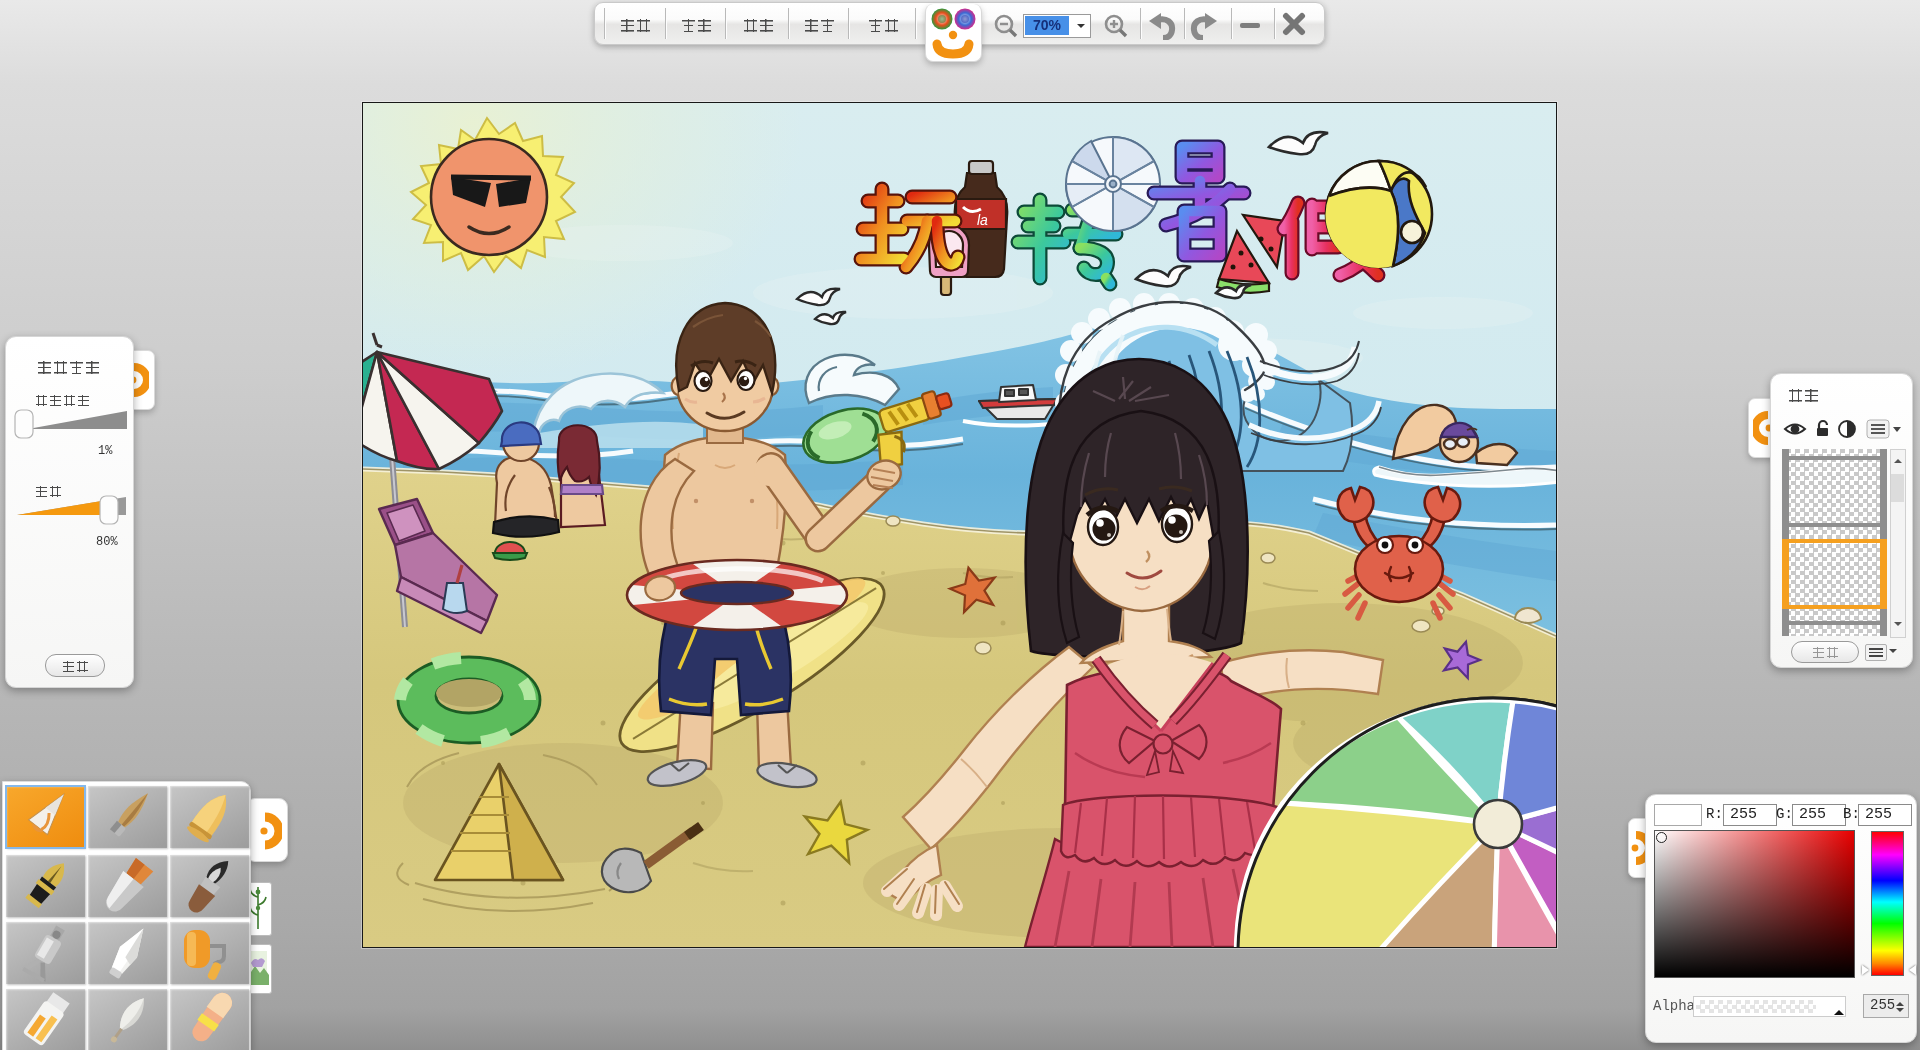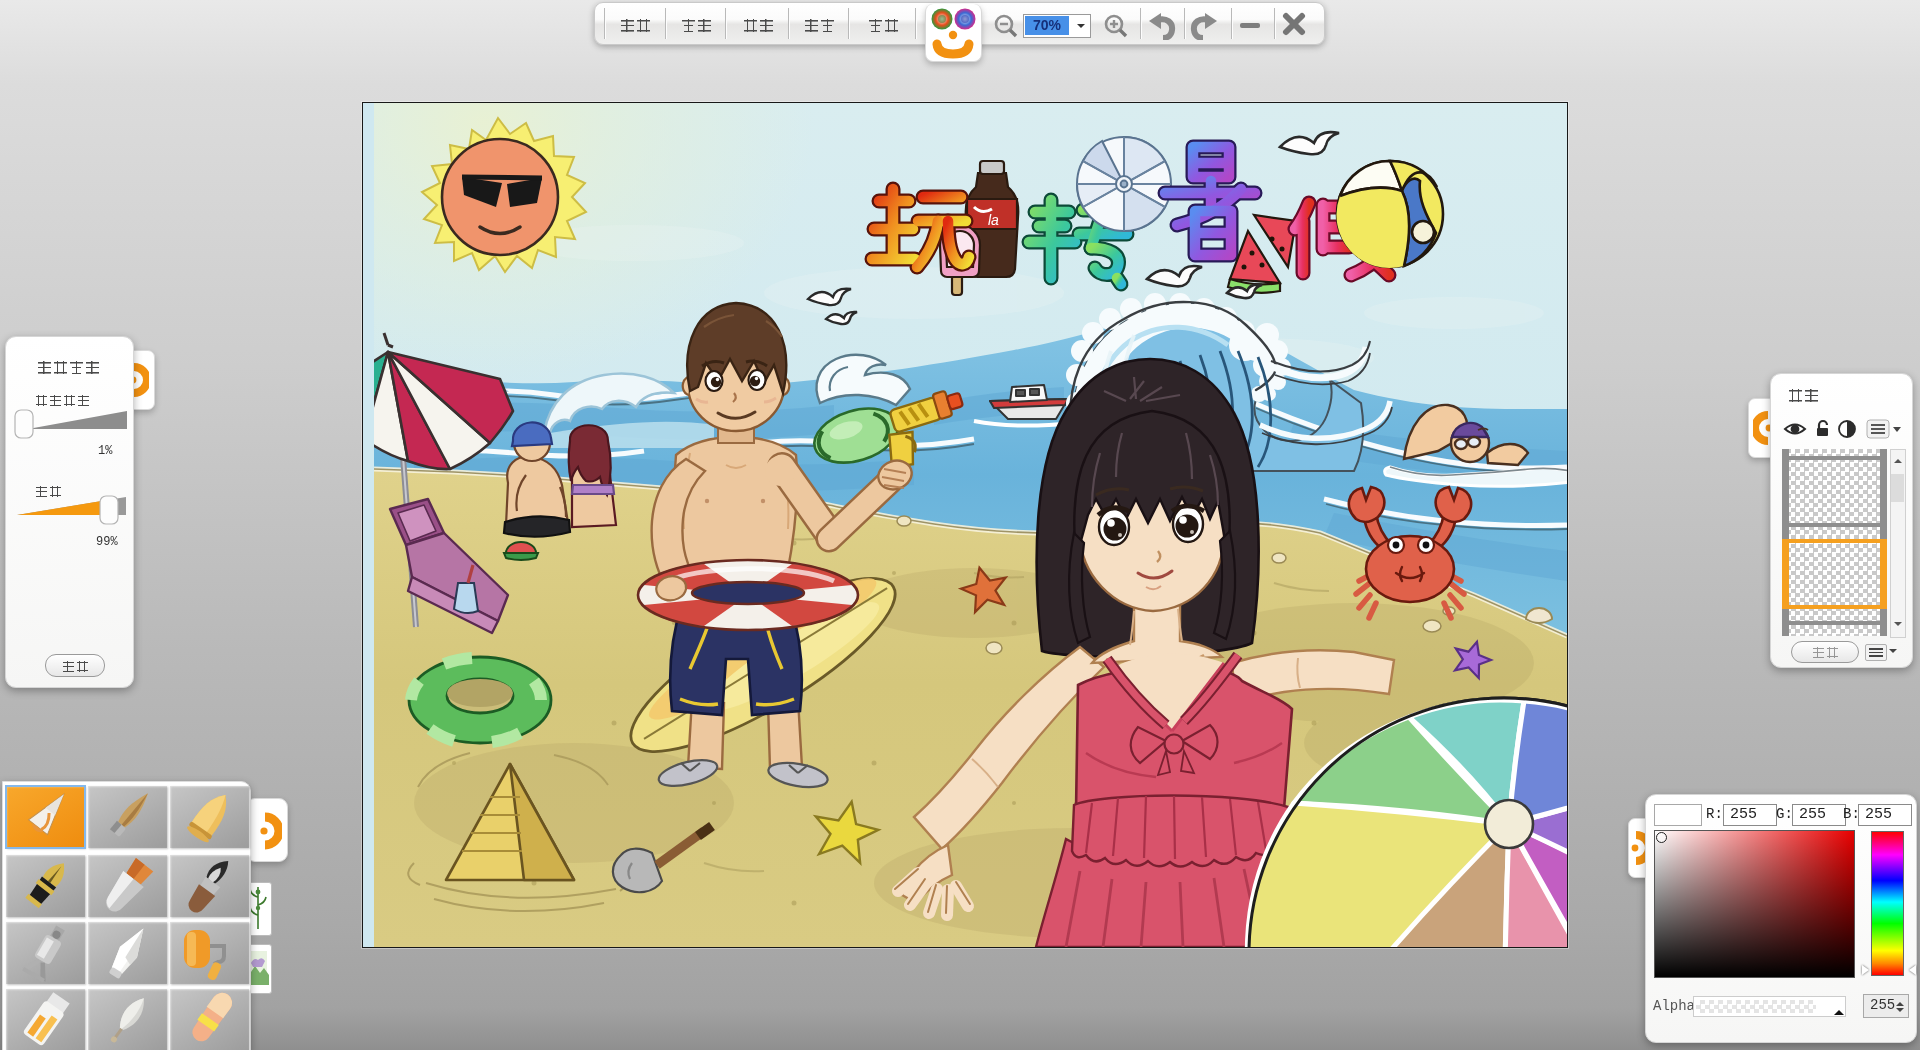--- a/index.html
+++ b/index.html
@@ -42,7 +42,7 @@
 </head>
 <body>
 
-<div class="abs" id="canvaswrap" style="left:362px;top:102px;width:1193px;height:844px;border:1.6px solid #181818;background:#cfe8f0;box-shadow:0 0 0 1px rgba(255,255,255,.35);padding-left:11px;">
+<div class="abs" id="canvaswrap" style="left:362px;top:102px;width:1193px;height:844px;border:1.6px solid #181818;background:#cfe8f0;box-shadow:0 0 0 1px rgba(255,255,255,.35);">
 <svg id="paint" width="1193" height="844" viewBox="0 0 1193 844" style="display:block">
 <defs>
 <linearGradient id="sky" x1="0" y1="0" x2="0" y2="1">

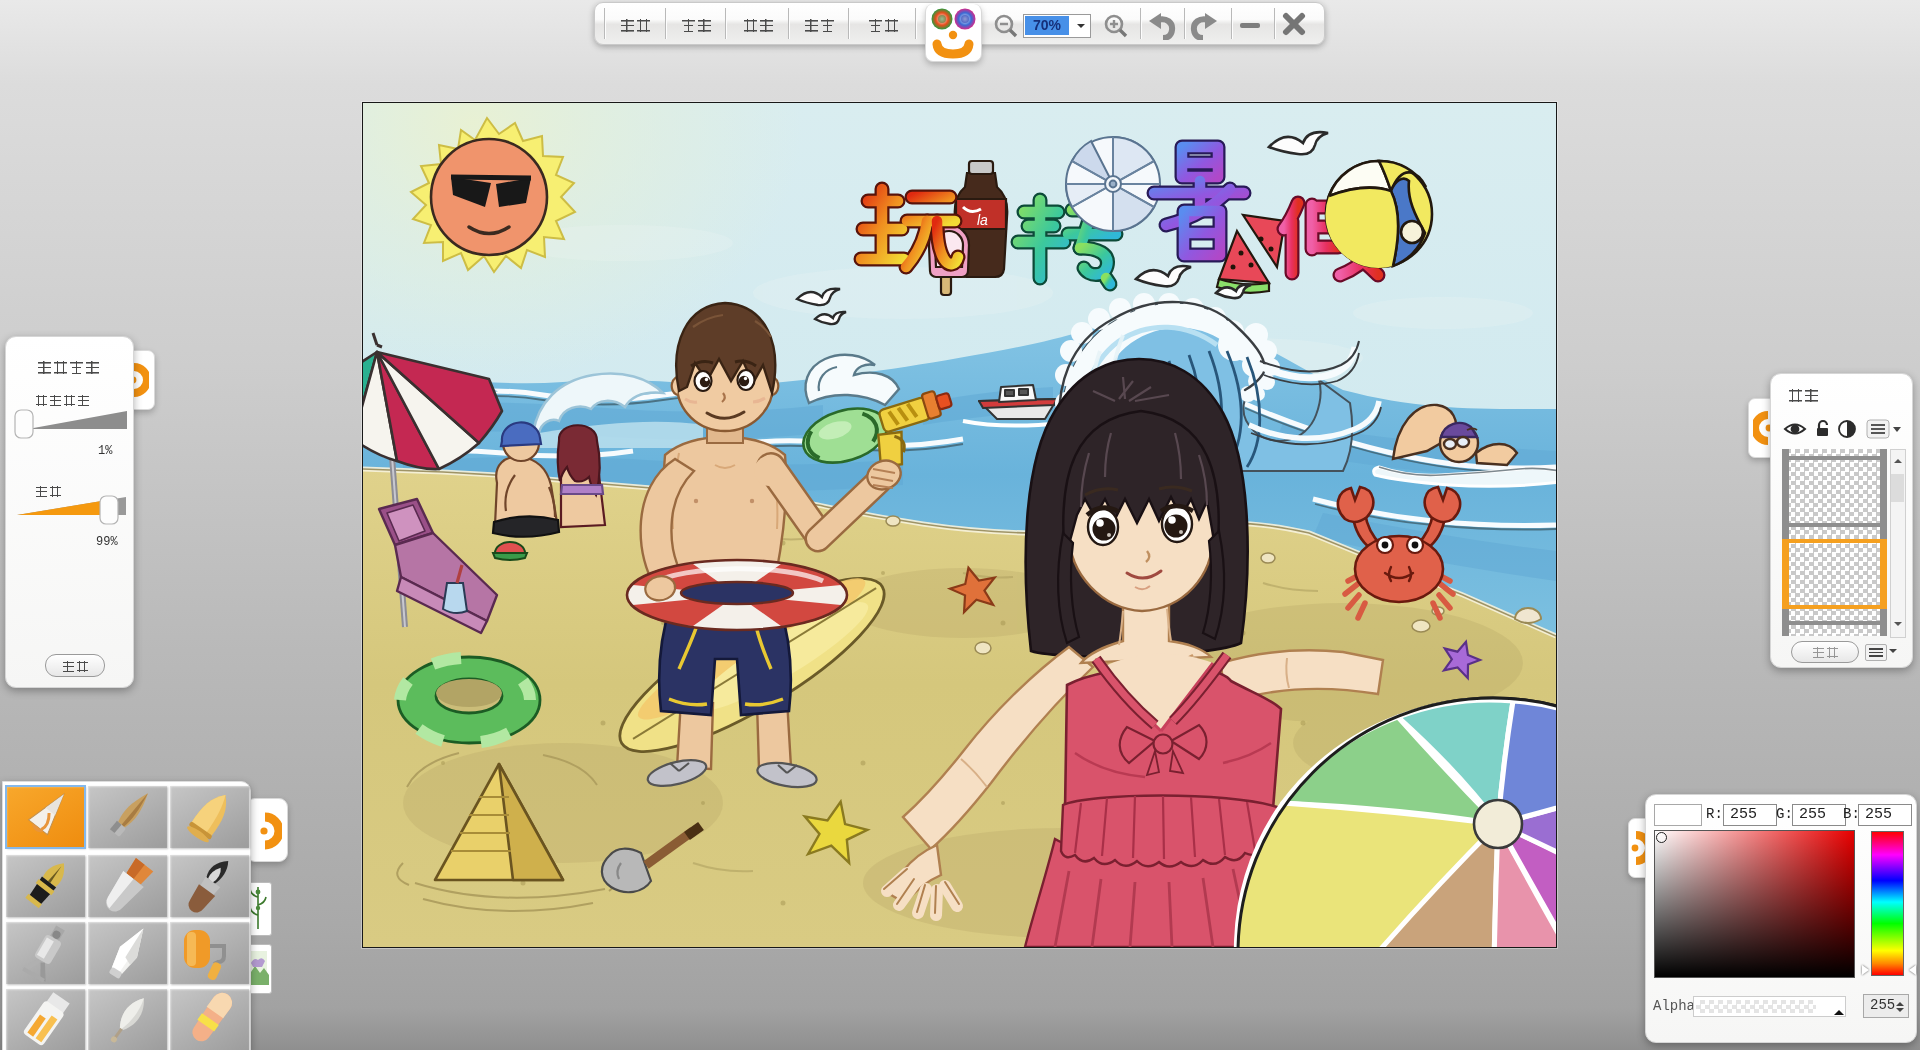--- a/index.html
+++ b/index.html
@@ -774,7 +774,7 @@
     <polygon points="11,20 103,4.8 103,20" fill="#f5990f"></polygon>
     <rect x="94" y="1" width="18" height="28" rx="6" fill="#fdfdfd" stroke="#b5b5b5" stroke-width="1.2"></rect>
   </svg>
-  <div class="abs" style="left:90px;top:198px;font-family:'Liberation Mono',monospace;font-size:12px;color:#333">99%</div>
+  <div class="abs" style="left:90px;top:198px;font-family:'Liberation Mono',monospace;font-size:12px;color:#333">80%</div>
   <div class="pill" style="left:39px;top:317px;width:58px;height:21px;line-height:21px">
     <span class="zh s11"></span><span class="zh s11 v2"></span></div>
 </div>

